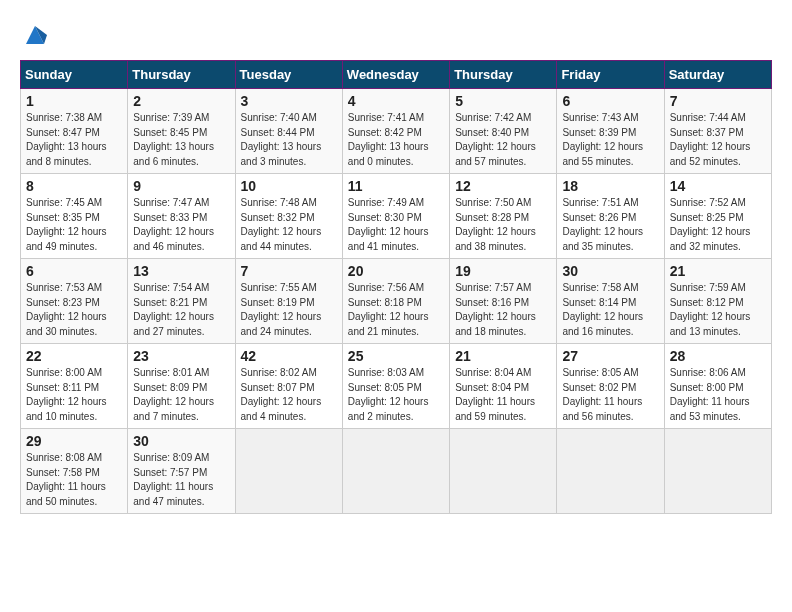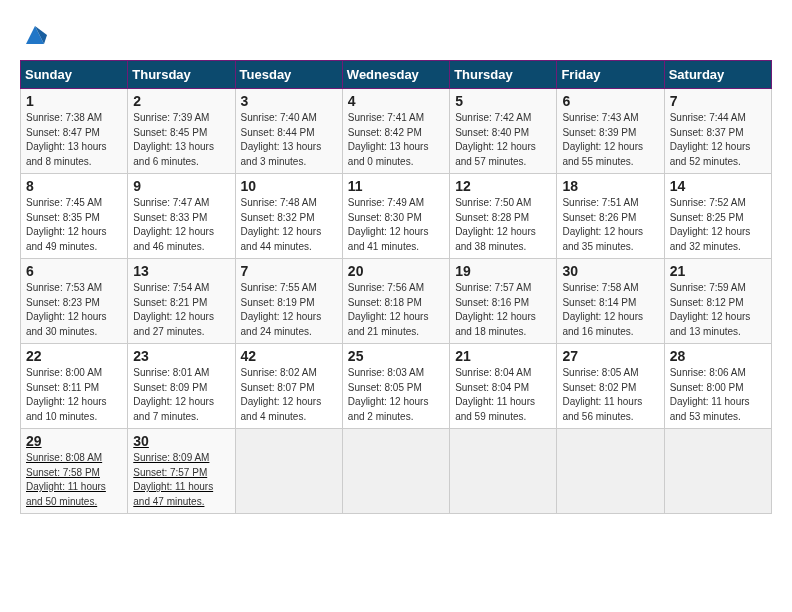--- a/index.html
+++ b/index.html
@@ -79,7 +79,7 @@
       line-height: 1.45;
     }
     td.empty { background: #f0f0f0 !important; }
-    tbody tr:last-child td { border-bottom: 1px solid #ccc; text-decoration: underline; }
+    tbody tr:last-child td { border-bottom: 1px solid #ccc; }
   </style>
 </head>
 <body>

